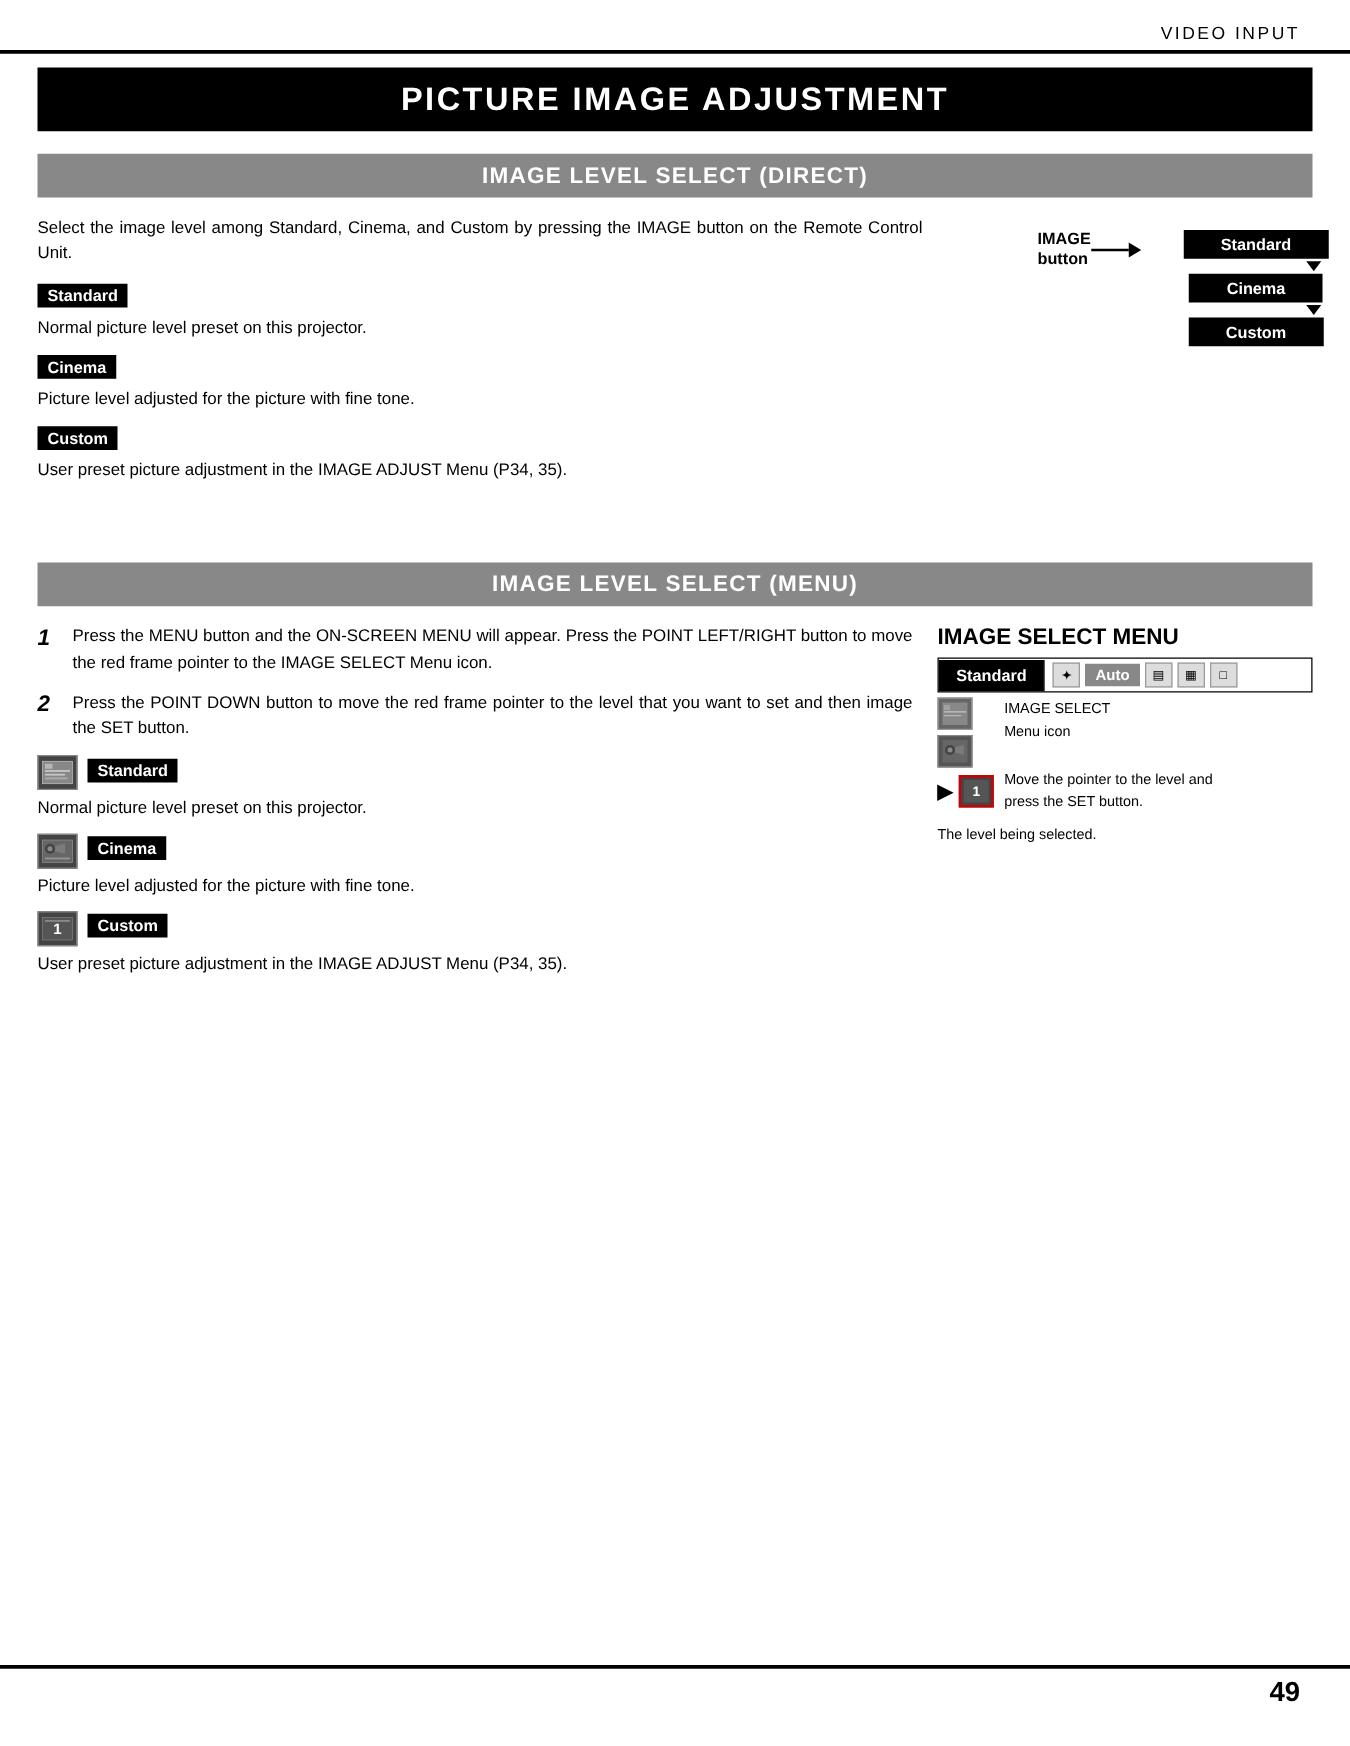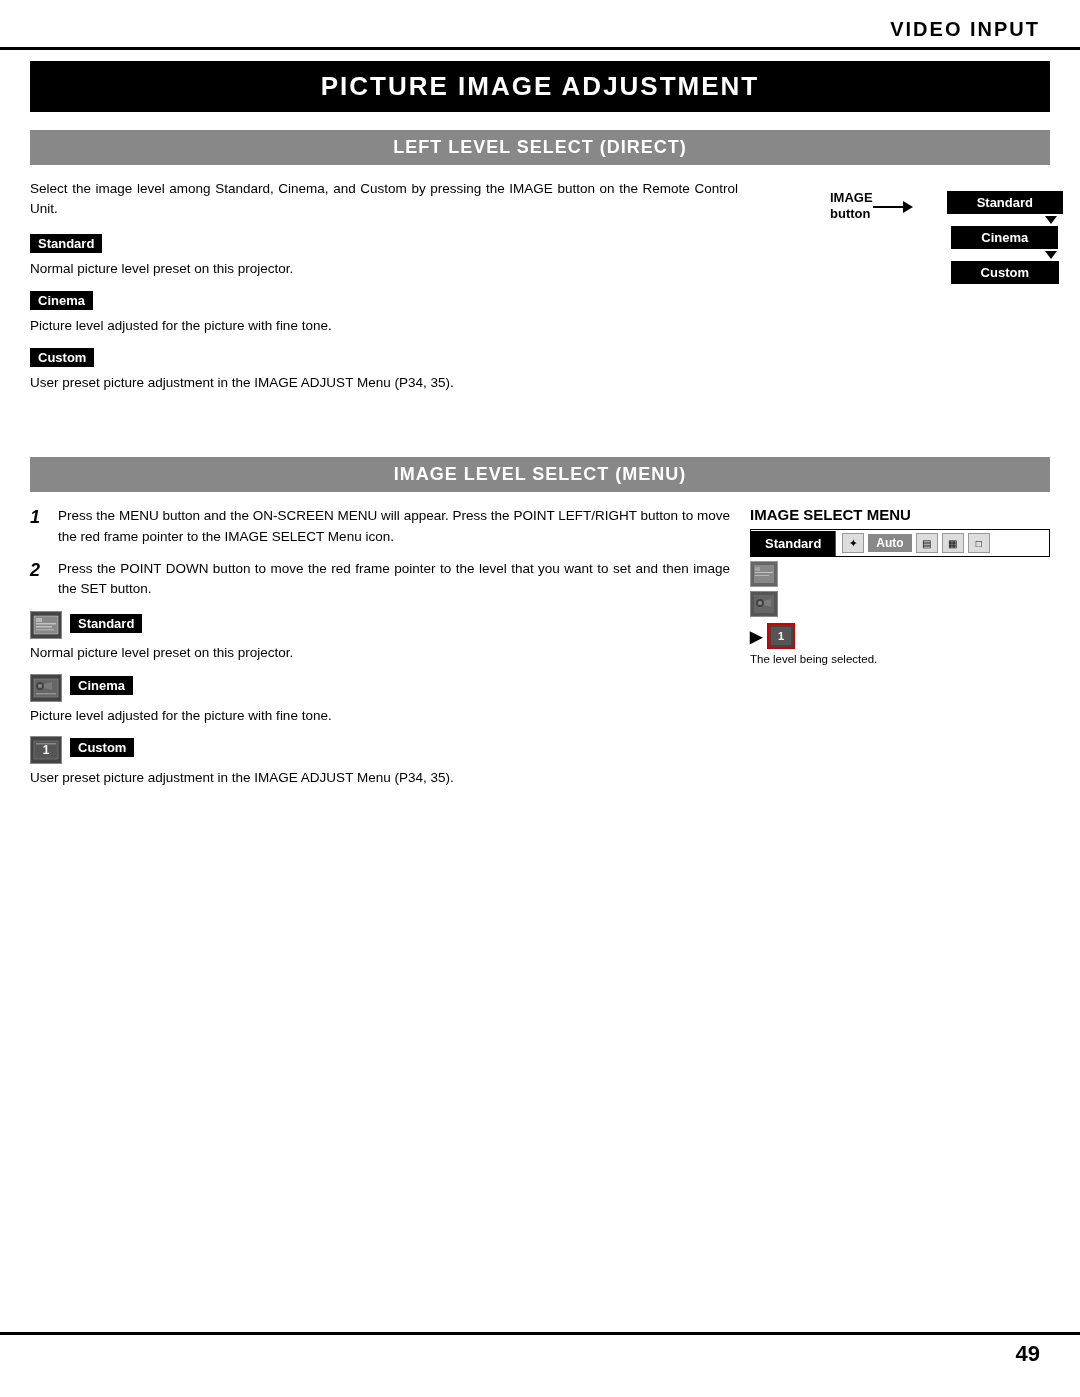--- a/index.html
+++ b/index.html
@@ -20,8 +20,8 @@
       border-bottom: 3px solid #000;
     }
     .page-header-title {
-      font-size: 20px;
-      font-weight: bold;
+      font-size: 14px;
+      font-weight: normal;
       letter-spacing: 2px;
     }
 

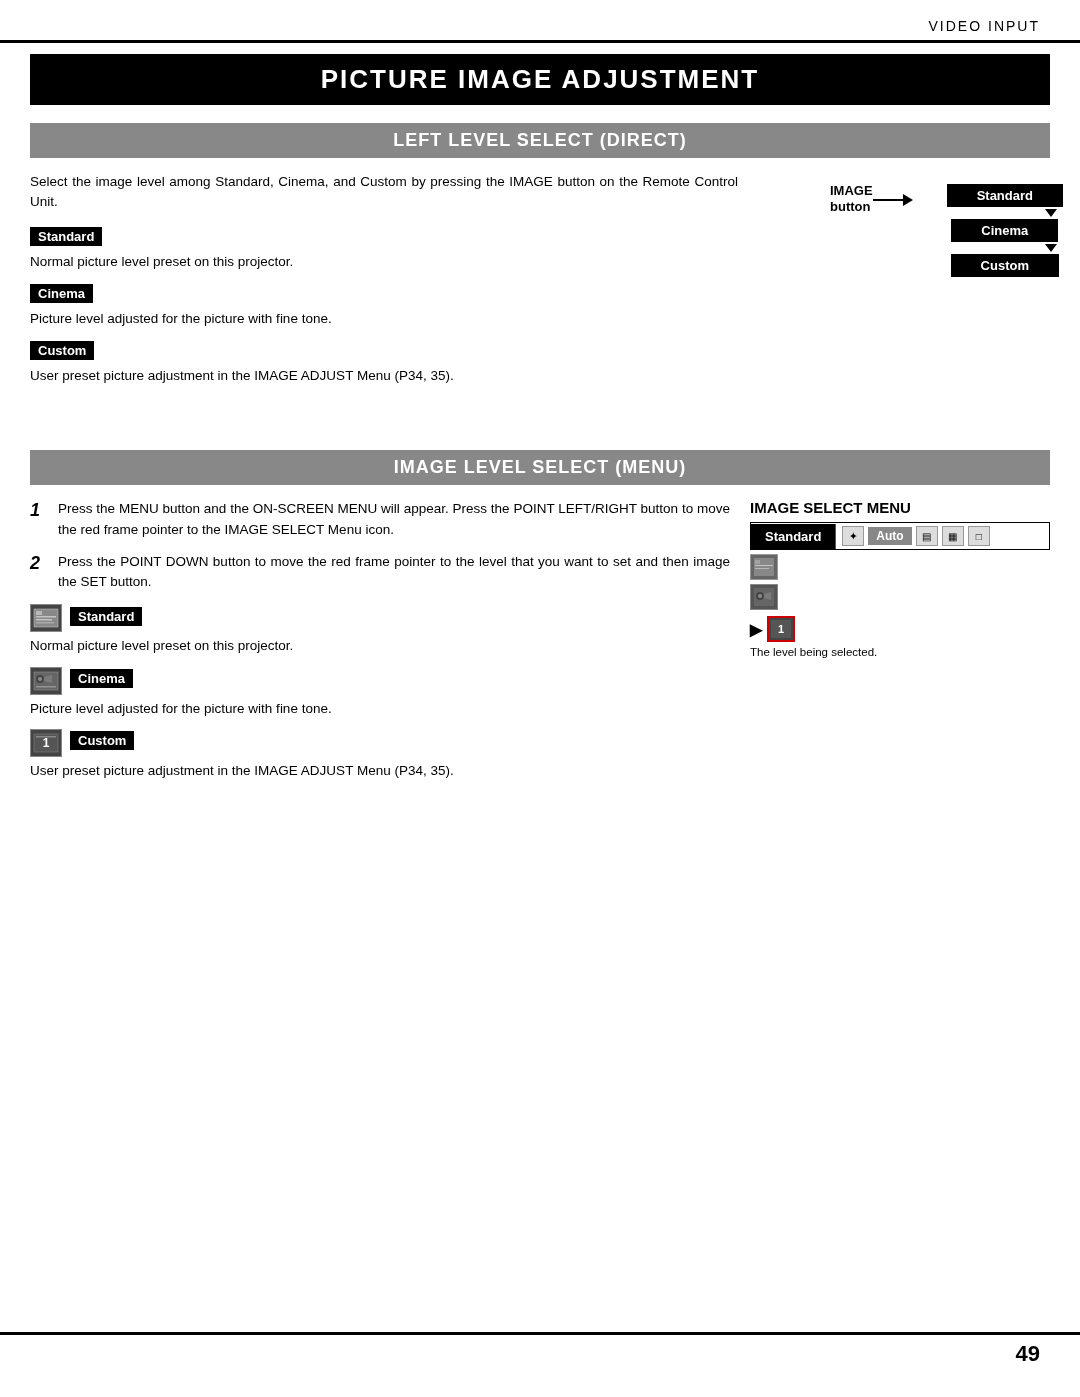--- a/index.html
+++ b/index.html
@@ -240,7 +240,7 @@
 </div>
 
 <div class="section-header">
-  <h2>LEFT LEVEL SELECT (DIRECT)</h2>
+  <h2>IMAGE LEVEL SELECT (DIRECT)</h2>
 </div>
 
 <div class="content-area">

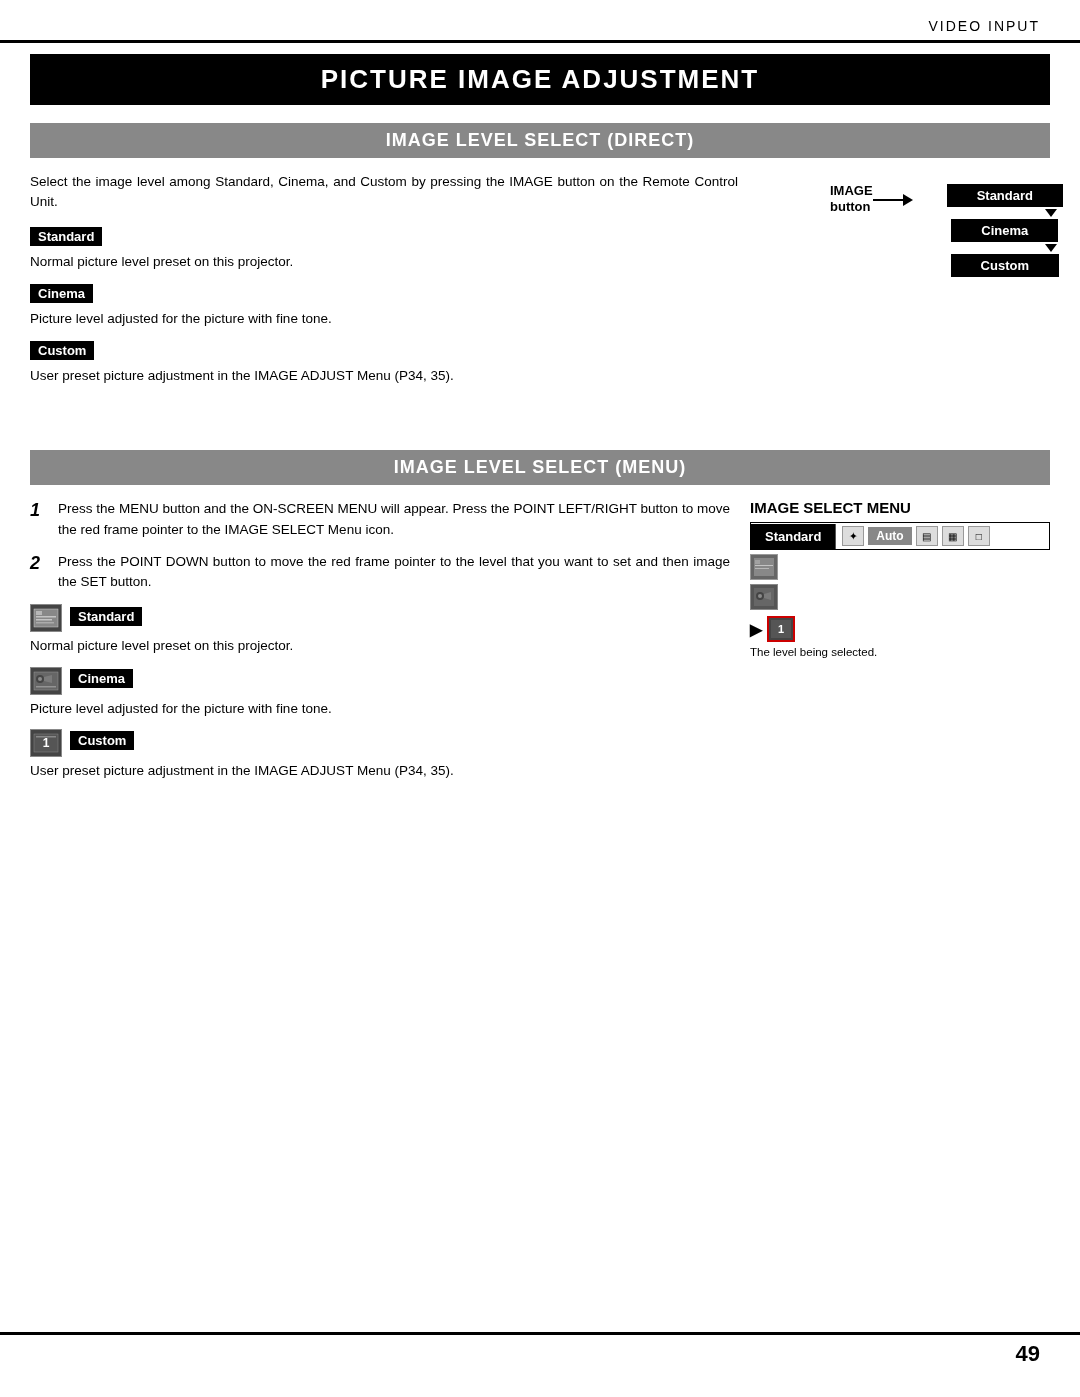--- a/index.html
+++ b/index.html
@@ -202,7 +202,7 @@
 
     
     .image-select-menu-label {
-      font-size: 15px;
+      font-size: 18px;
       font-weight: bold;
       margin-bottom: 6px;
     }

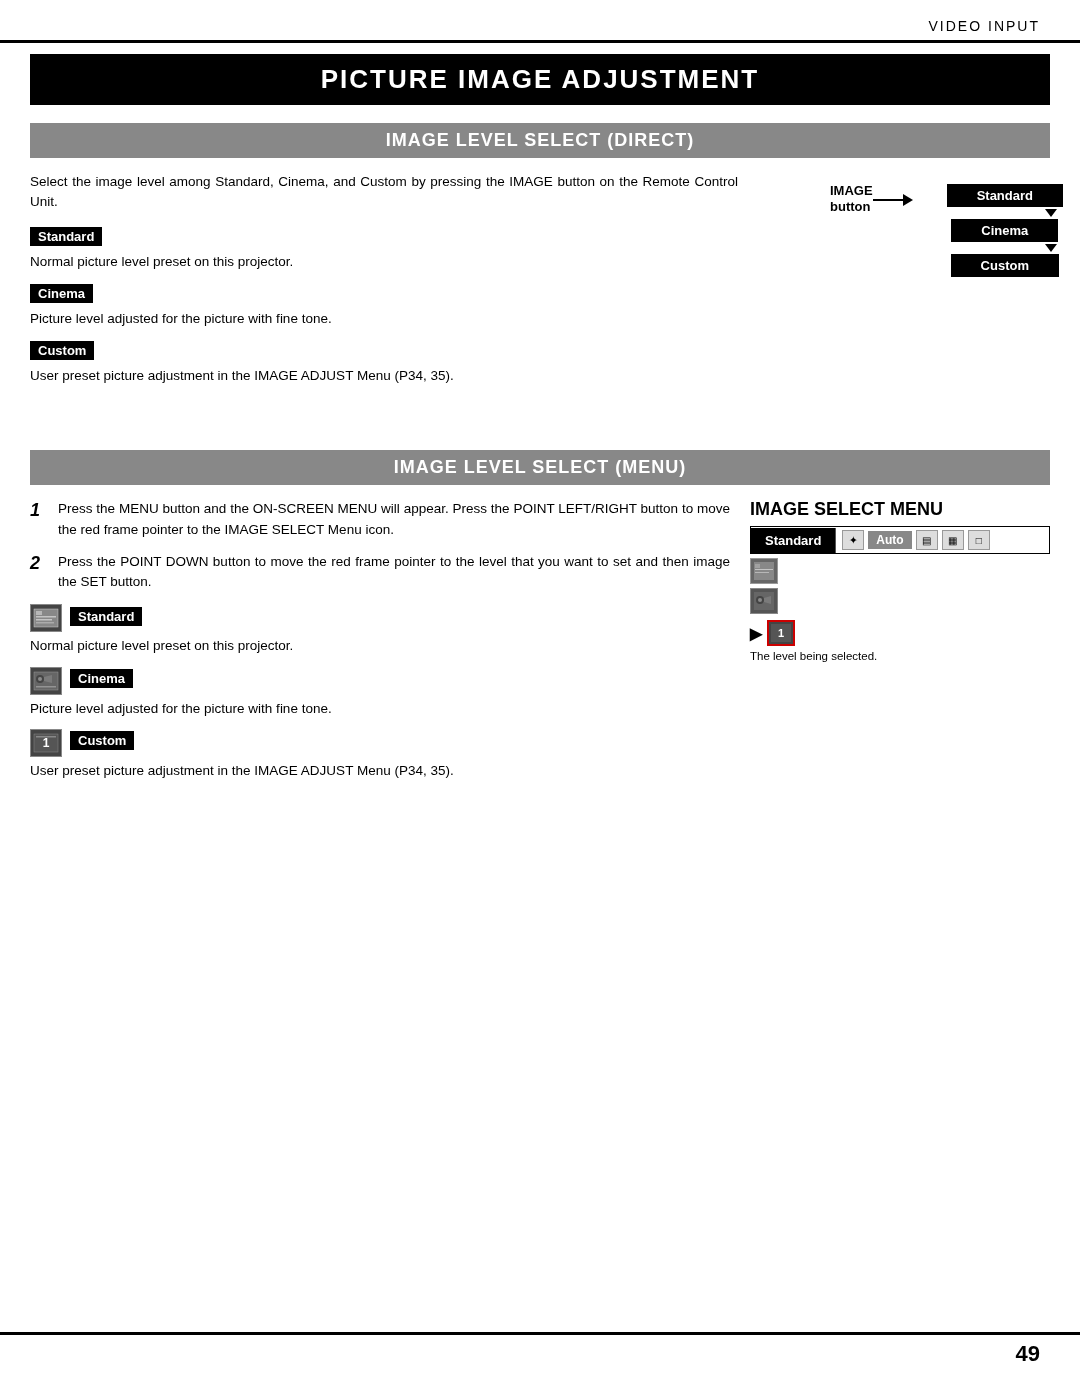--- a/index.html
+++ b/index.html
@@ -406,6 +406,9 @@
       </div>
 
       <div style="font-size:11.5px; line-height:1.6; flex:1; padding-top:0;">
+        <div style="margin-bottom: 20px;">
+          IMAGE SELECT<br>Menu icon
+        </div>
       </div>
     </div>
 

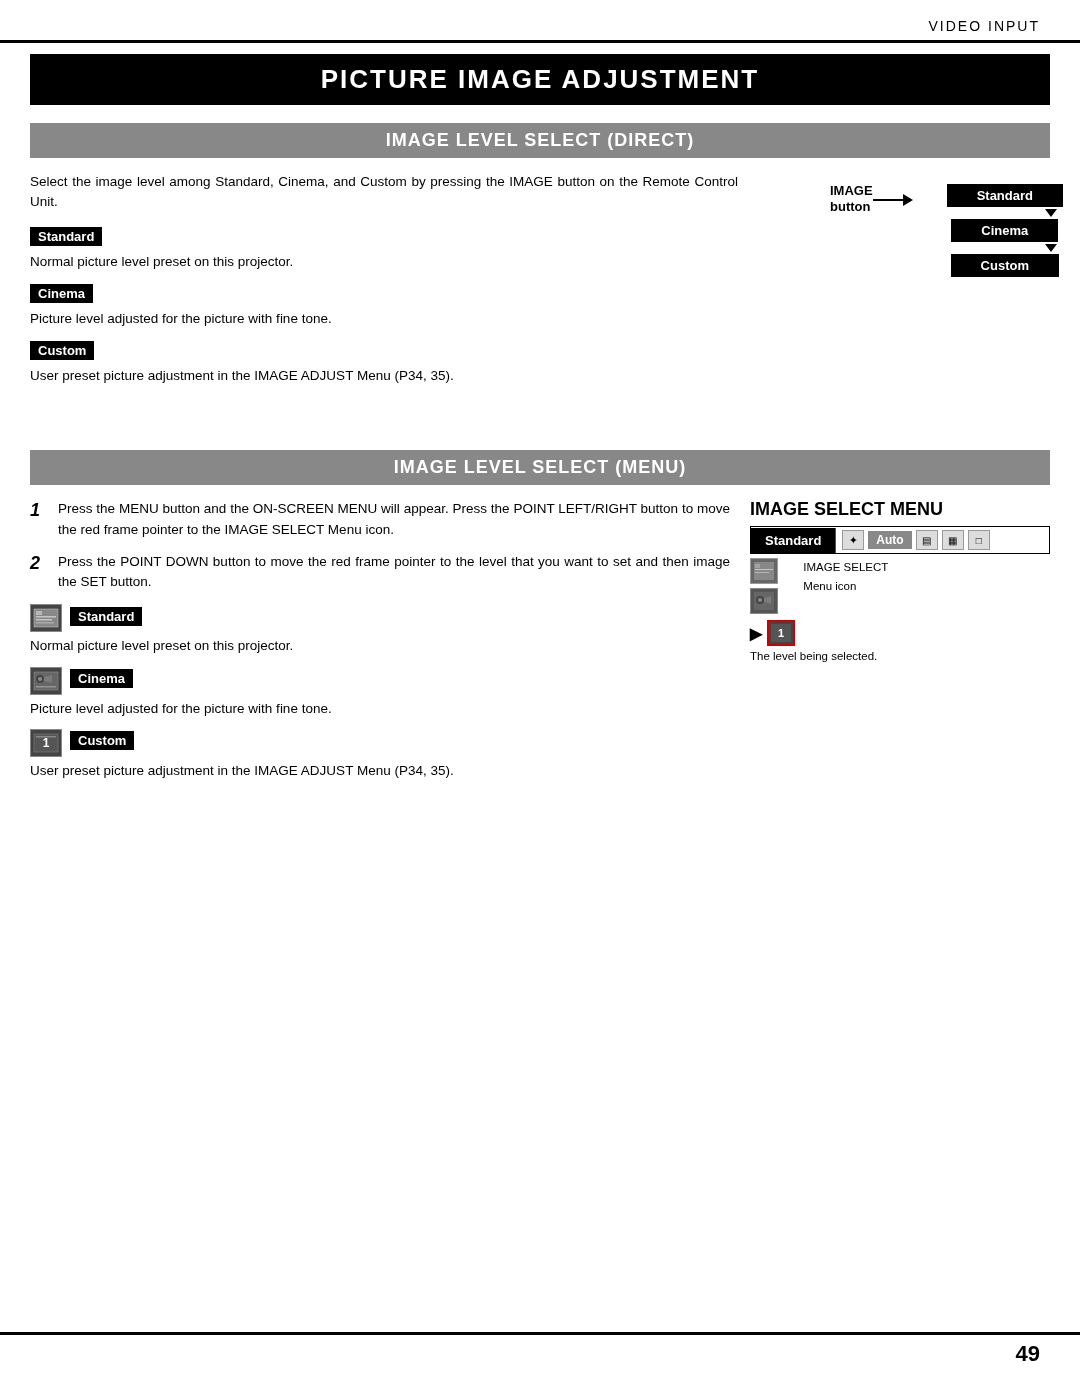--- a/index.html
+++ b/index.html
@@ -409,6 +409,9 @@
         <div style="margin-bottom: 20px;">
           IMAGE SELECT<br>Menu icon
         </div>
+        <div style="margin-bottom:6px;">
+          Move the pointer to the level and<br>press the SET button.
+        </div>
       </div>
     </div>
 

